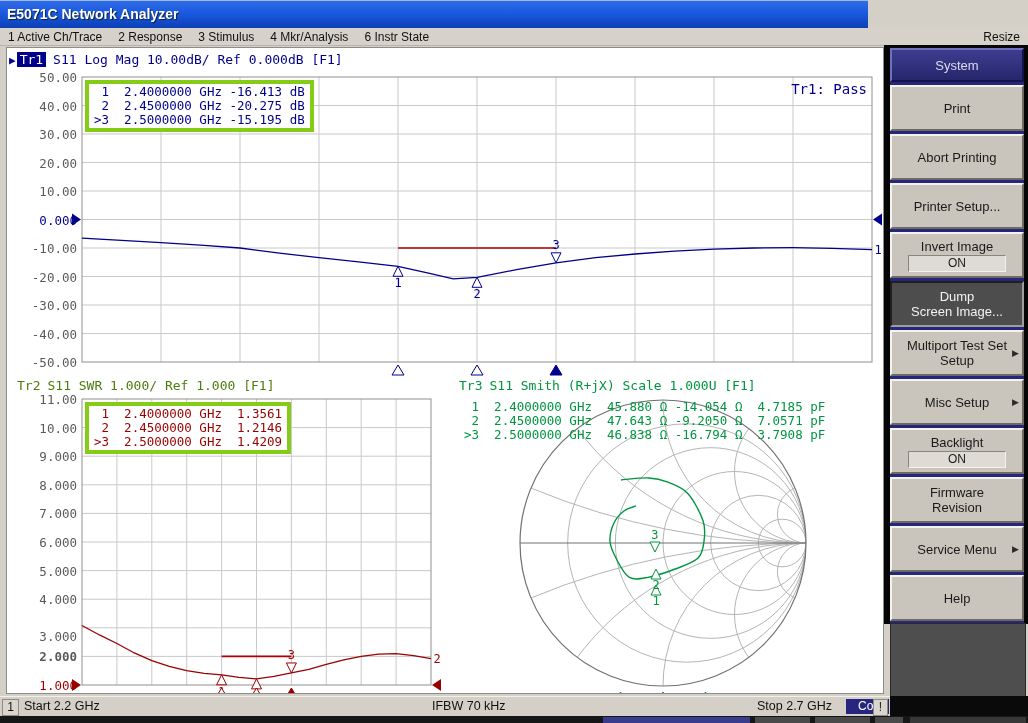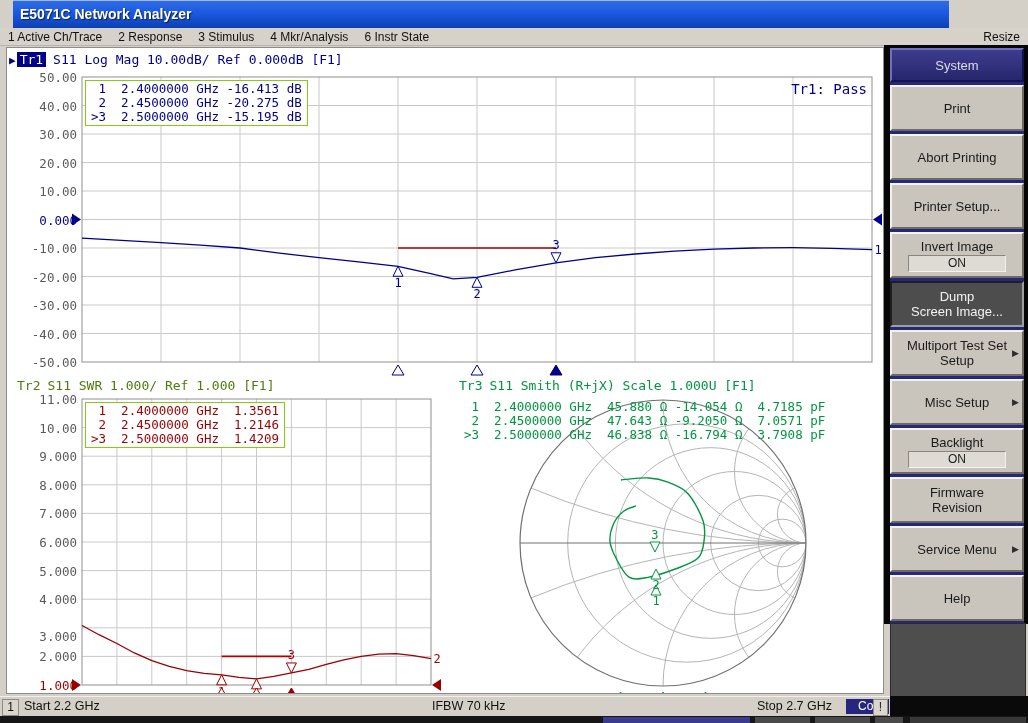--- a/index.html
+++ b/index.html
@@ -8,7 +8,7 @@
   #root{position:relative;width:1028px;height:723px;}
 
   
-  .titlebar{position:absolute;left:13px;top:0;width:936px;height:28px;
+  .titlebar{position:absolute;left:0;top:0;width:868px;height:28px;
     background:linear-gradient(180deg,#2f6be5 0%,#1a5ae0 45%,#0c3fb4 100%);
     border-top:1px solid #9db9ef;box-sizing:border-box;}
   .titlebar .title{color:#fff;font-weight:bold;font-size:14px;line-height:27px;

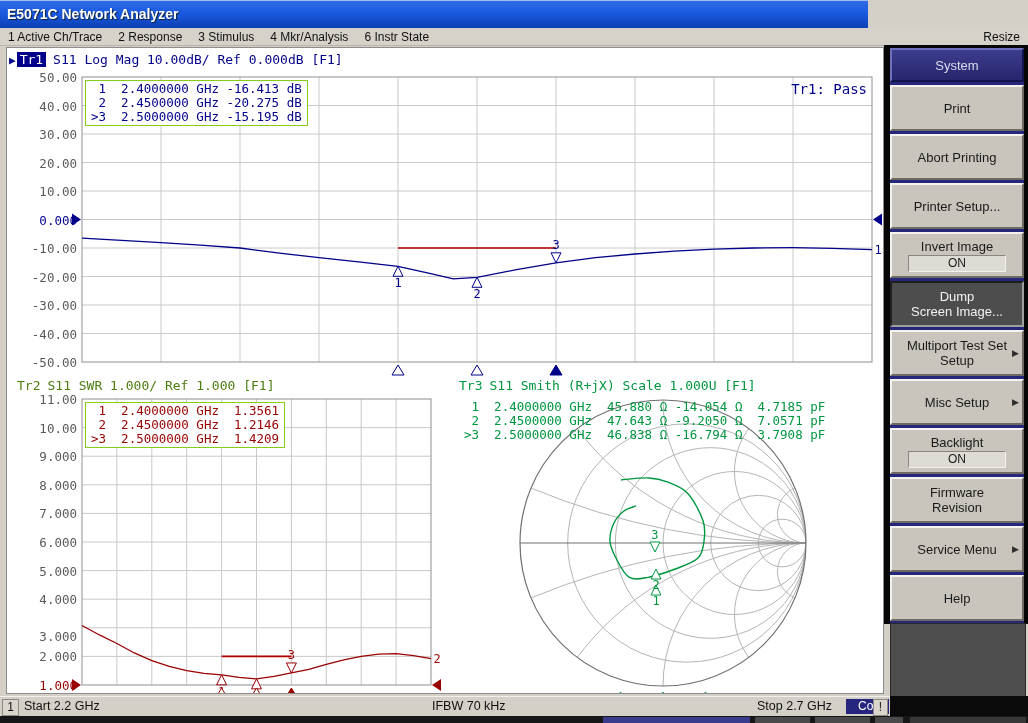--- a/index.html
+++ b/index.html
@@ -34,7 +34,7 @@
   .trace-header .ht{margin-left:7px;}
   .marker-readout{position:absolute;z-index:6;font-family:"DejaVu Sans Mono",monospace;
     font-size:12.5px;line-height:14px;white-space:pre;background:#fff;
-    border:1px solid #84cc16;padding:1px 5px;}
+    border:4px solid #84cc16;padding:1px 5px;}
   .marker-readout.noborder{border:none;background:transparent;}
   .ylabel{position:absolute;left:0;width:70px;text-align:right;
     font-family:"DejaVu Sans Mono",monospace;font-size:12.5px;color:#5a5a5a;z-index:4;}

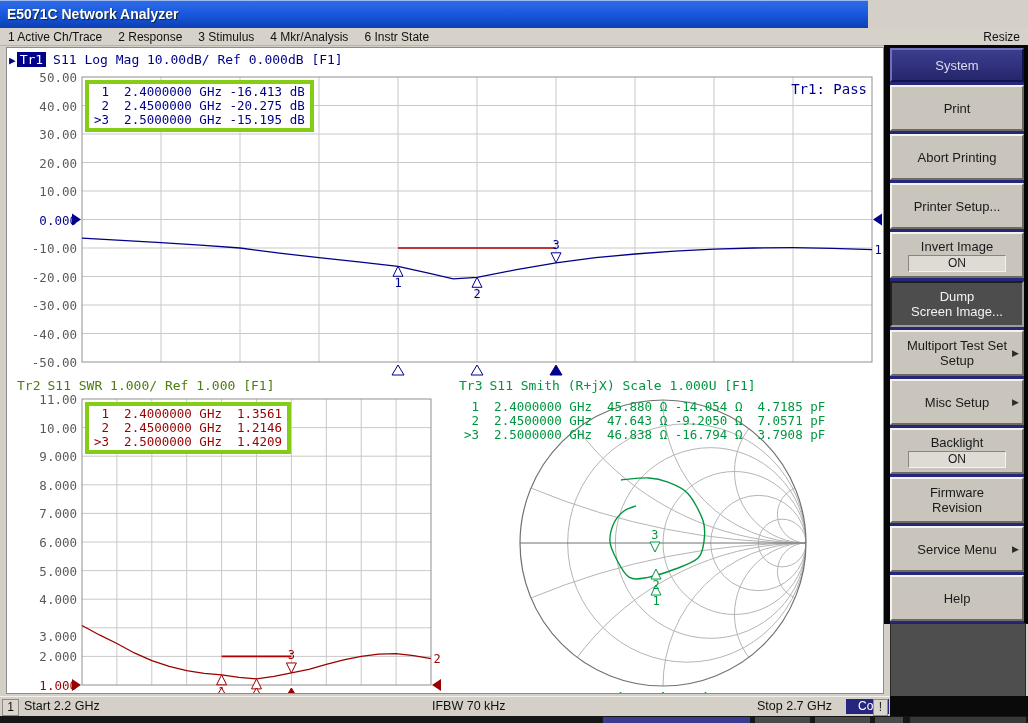--- a/index.html
+++ b/index.html
@@ -229,7 +229,7 @@
         <div class="ylabel" style="top: 515.6px;">5.000</div>
         <div class="ylabel" style="top: 544.2px;">4.000</div>
         <div class="ylabel" style="top: 581px;">3.000</div>
-        <div class="ylabel" style="top: 601.4px;">2.000</div>
+        <div class="ylabel" style="top: 601.4px; font-weight: bold;">2.000</div>
         <div class="ylabel" style="top: 630px; color: rgb(153, 0, 0);">1.000</div>
       </div>
 

